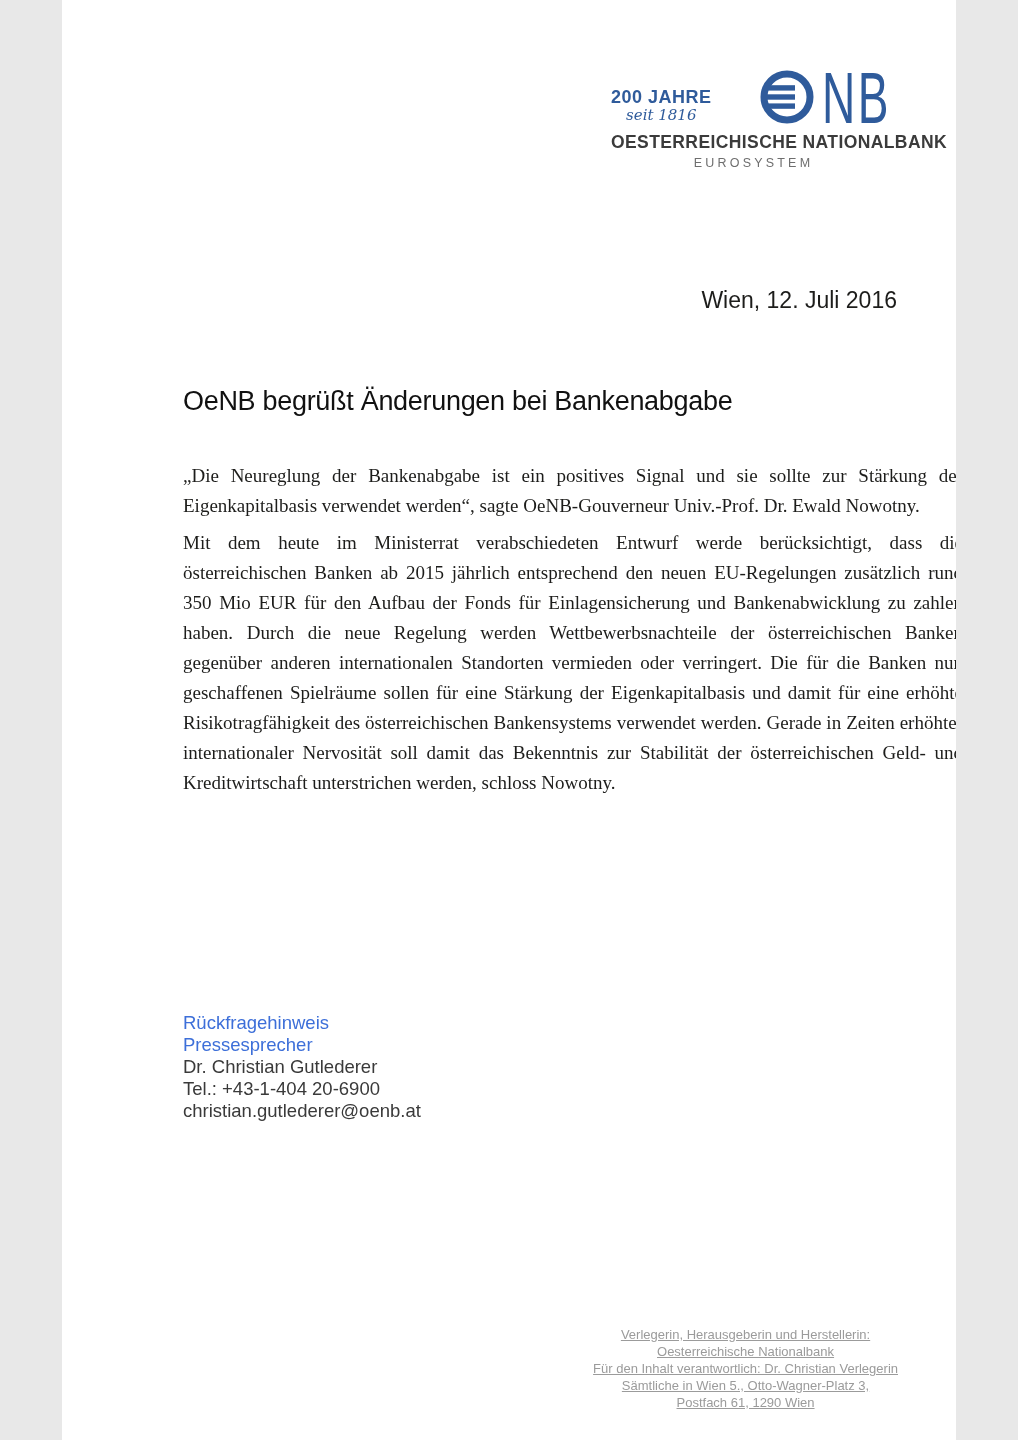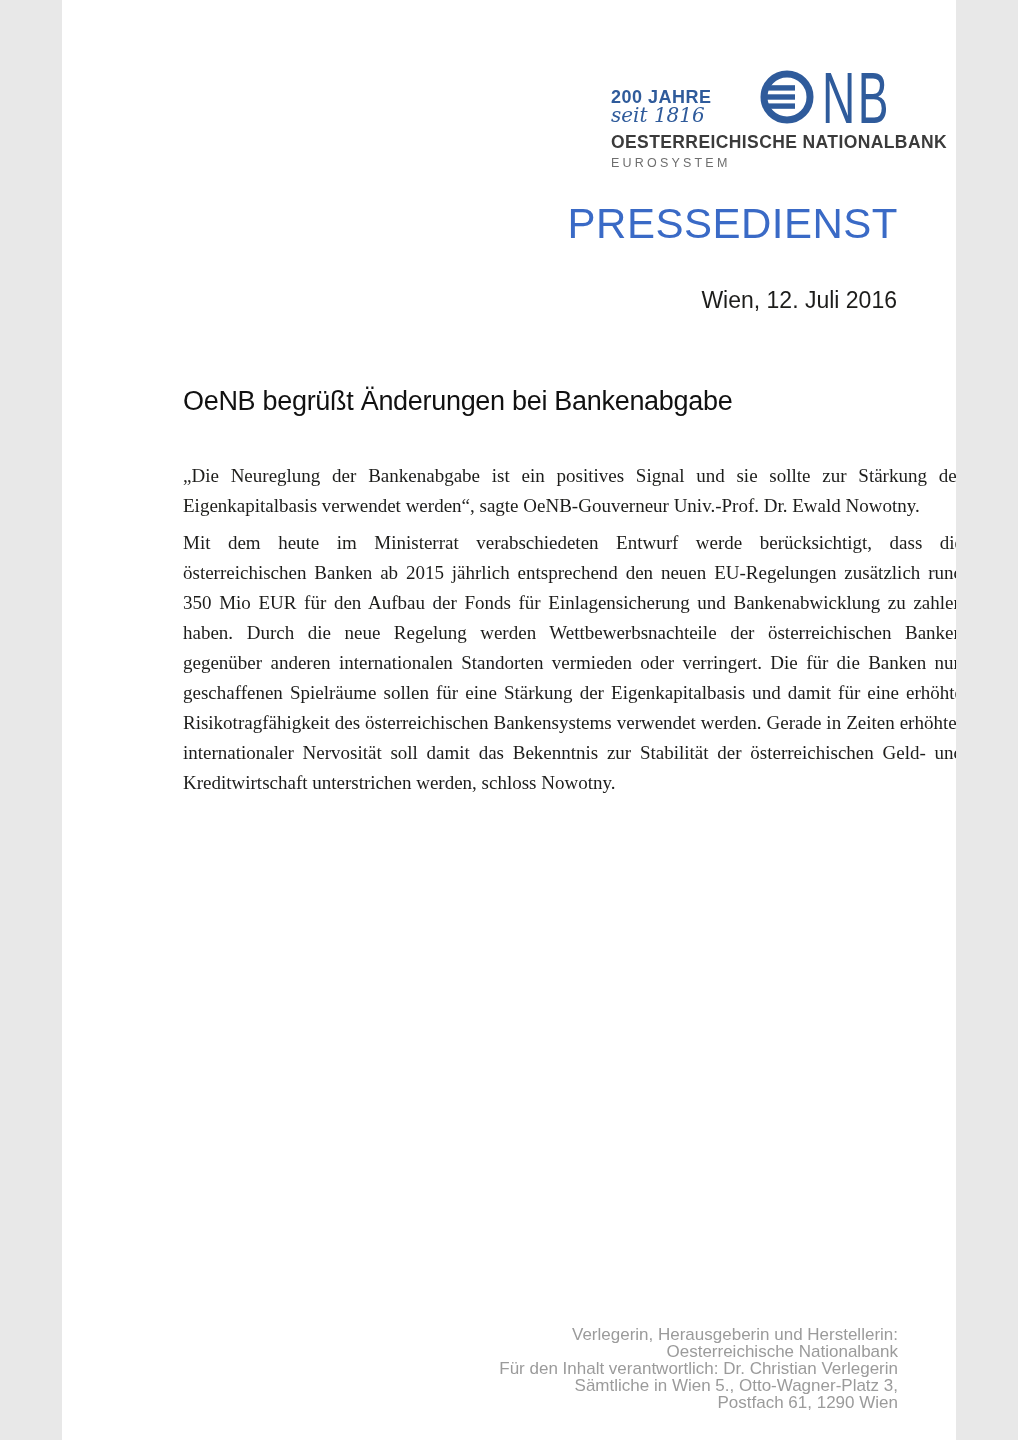--- a/index.html
+++ b/index.html
@@ -25,7 +25,7 @@
   }
   .anniv-since{
     font-family:"DejaVu Serif",serif;font-style:italic;
-    font-size:20px;line-height:17px;
+    font-size:15px;line-height:17px;text-align:center;
   }
   .onb-mark{color:var(--logo-blue);display:block;}
   .bank-name{

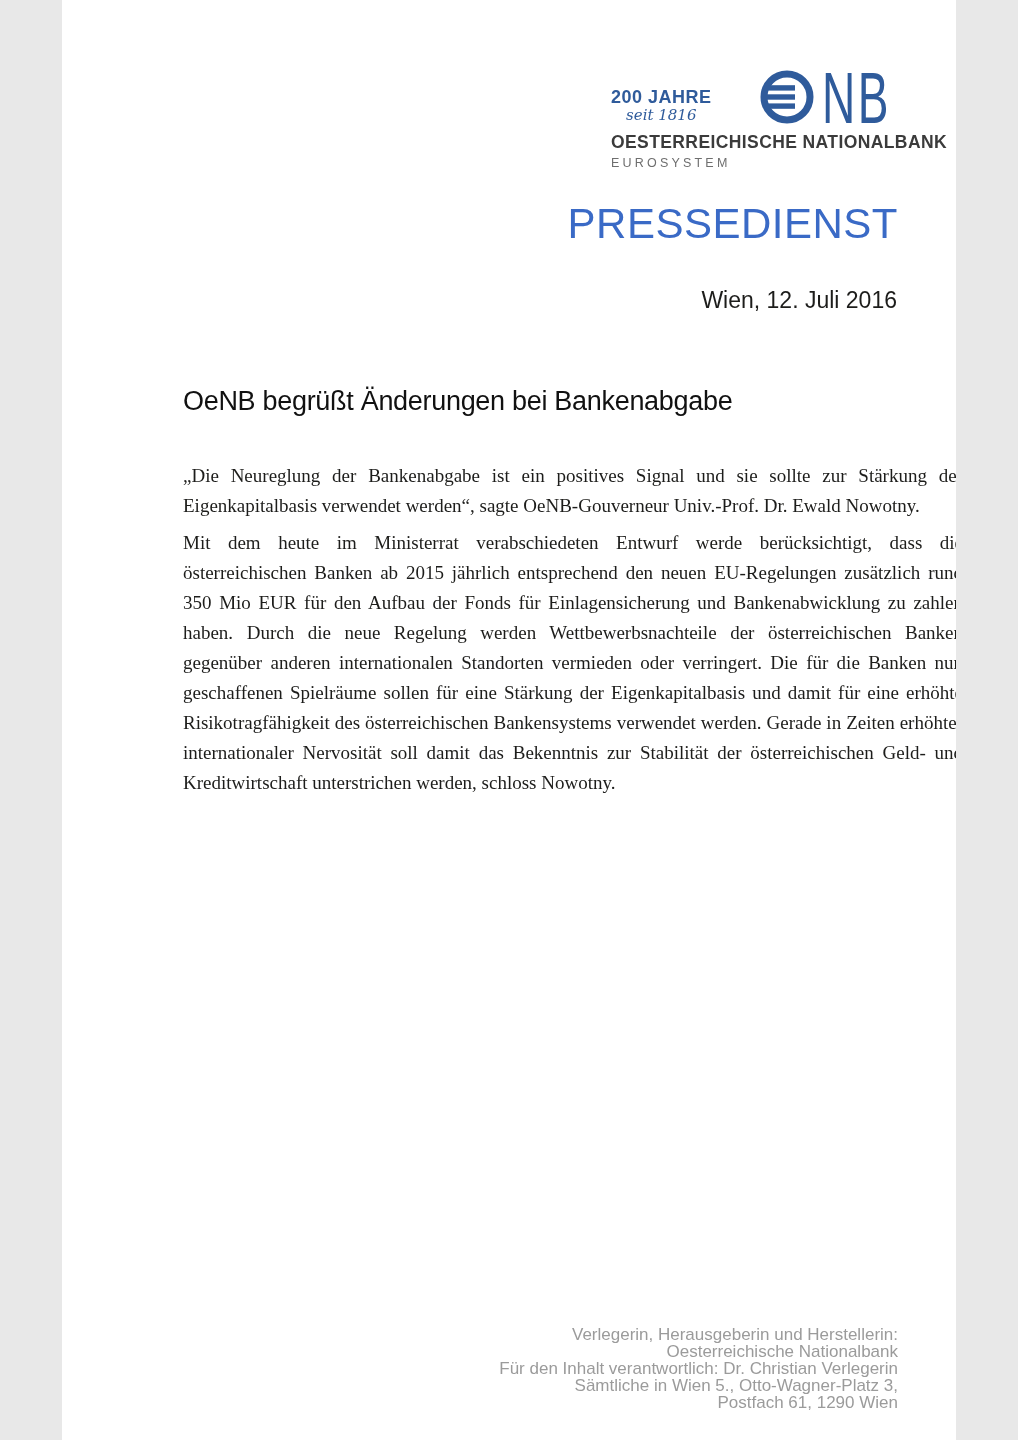--- a/index.html
+++ b/index.html
@@ -38,7 +38,7 @@
     margin-top:3px;
     color:var(--euro-gray);
     font-size:12.5px;font-weight:500;letter-spacing:3.2px;
-    text-align:left;
+    text-align:center;
   }
 
   

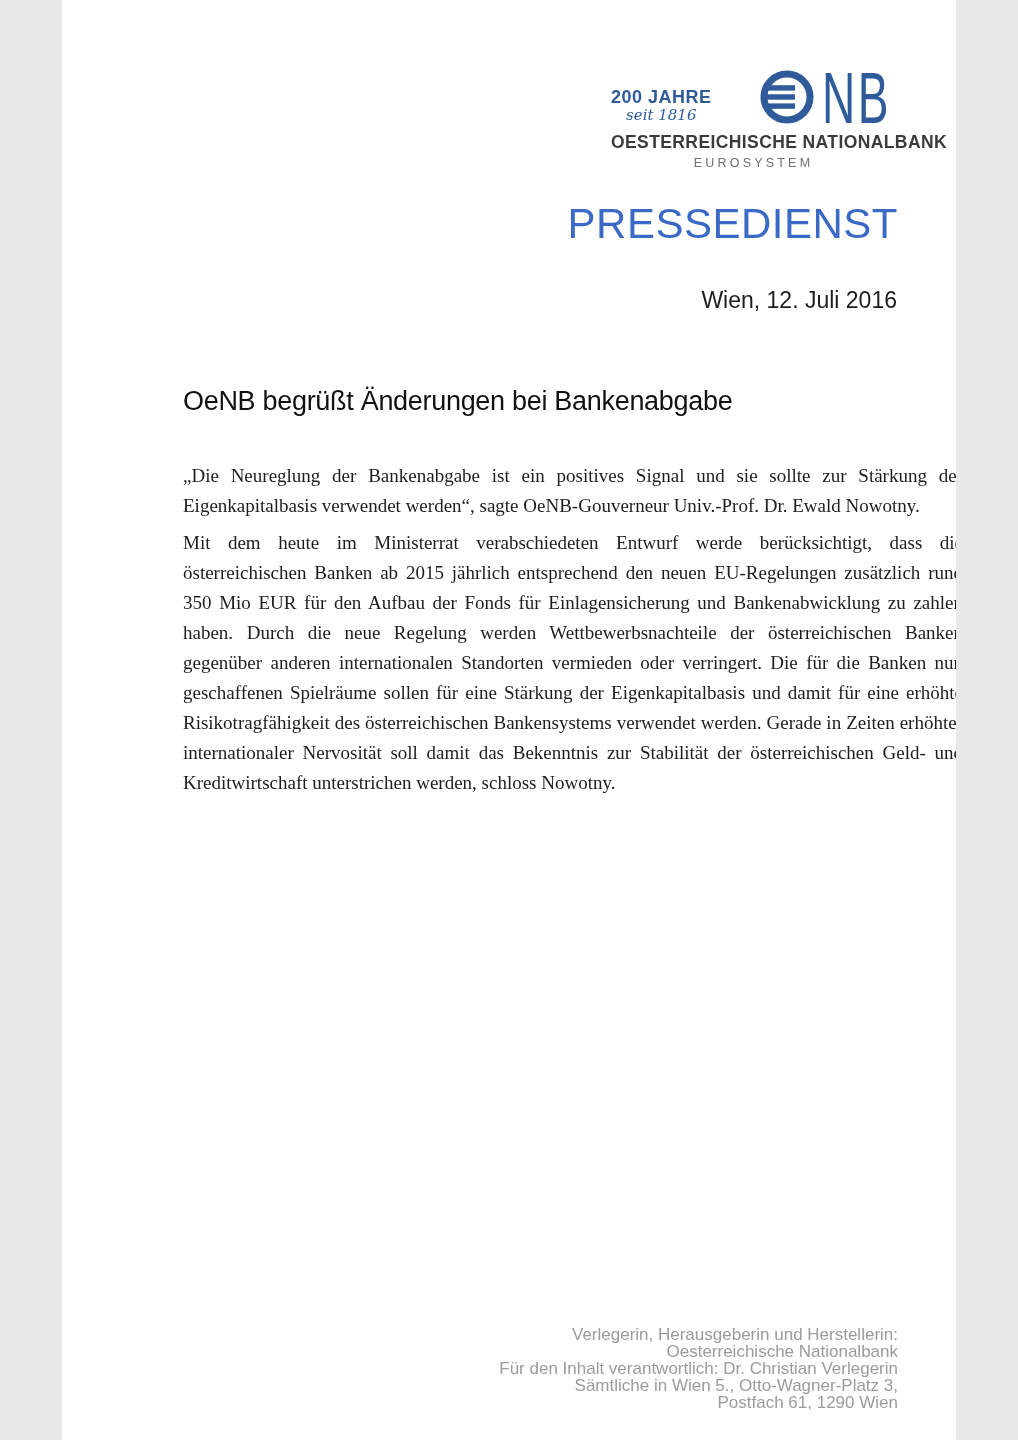--- a/index.html
+++ b/index.html
@@ -111,7 +111,6 @@
     <div class="eurosystem">EUROSYSTEM</div>
   </div>
 
-  <div class="masthead">PRESSEDIENST</div>
   <div class="dateline">Wien, 12. Juli 2016</div>
 
   <h1 class="article-title" style="margin:0;">OeNB begrüßt Änderungen bei Bankenabgabe</h1>

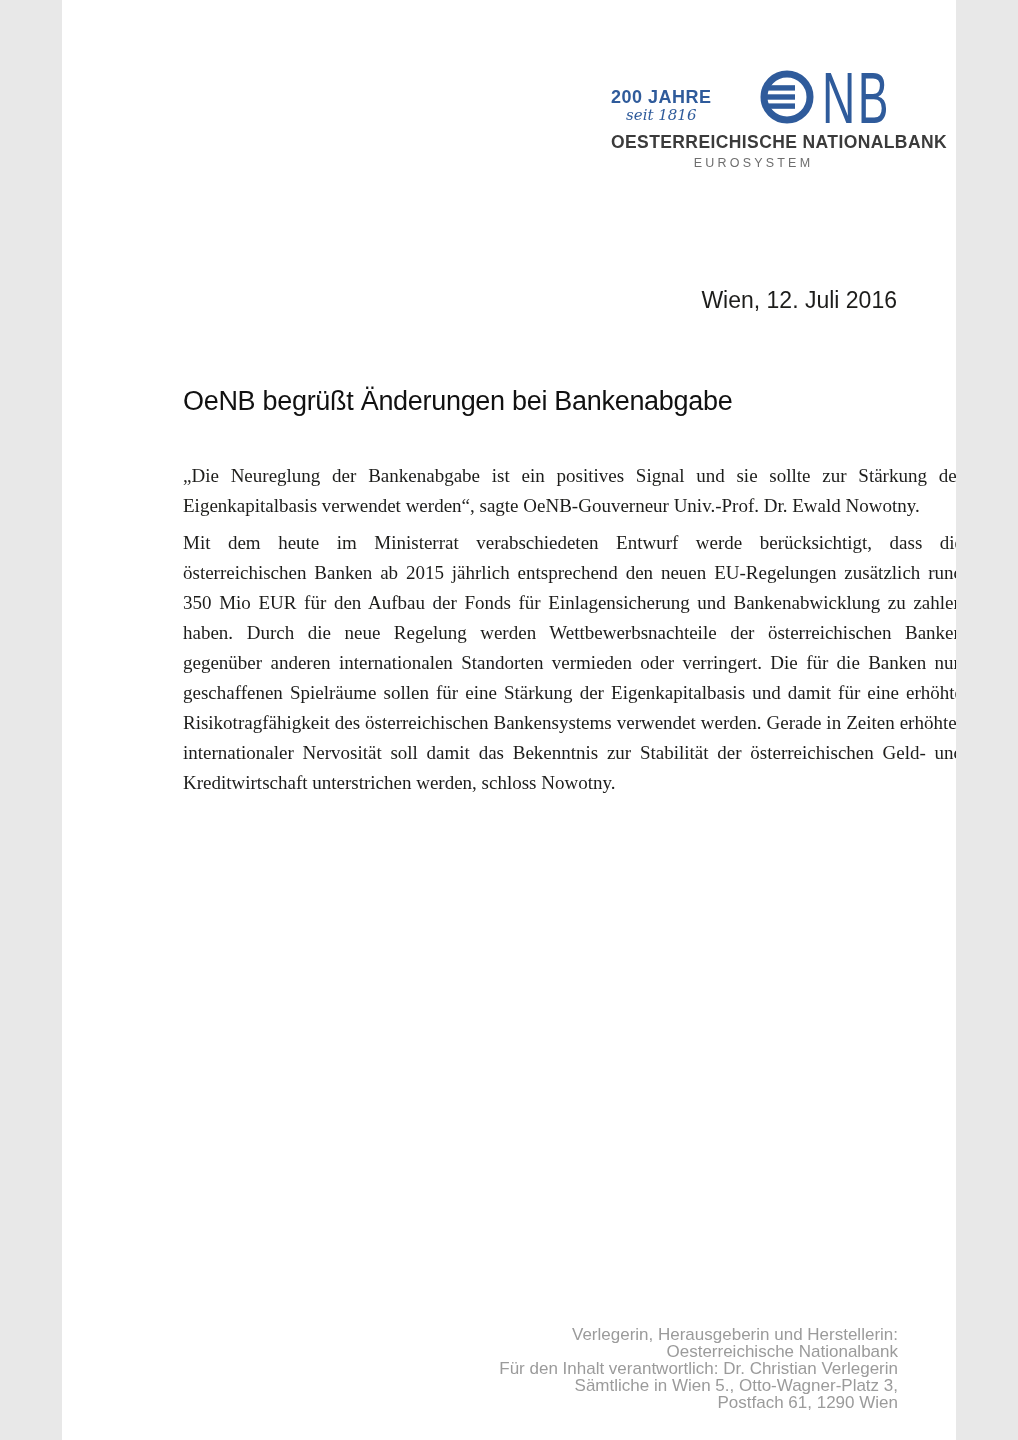--- a/index.html
+++ b/index.html
@@ -120,6 +120,13 @@
     <p>Mit dem heute im Ministerrat verabschiedeten Entwurf werde berücksichtigt, dass die österreichischen Banken ab 2015 jährlich entsprechend den neuen EU-Regelungen zusätzlich rund 350 Mio EUR für den Aufbau der Fonds für Einlagensicherung und Bankenabwicklung zu zahlen haben. Durch die neue Regelung werden Wettbewerbsnachteile der österreichischen Banken gegenüber anderen internationalen Standorten vermieden oder verringert. Die für die Banken nun geschaffenen Spielräume sollen für eine Stärkung der Eigenkapitalbasis und damit für eine erhöhte Risikotragfähigkeit des österreichischen Bankensystems verwendet werden. Gerade in Zeiten erhöhter internationaler Nervosität soll damit das Bekenntnis zur Stabilität der österreichischen Geld- und Kreditwirtschaft unterstrichen werden, schloss Nowotny.</p>
   </div>
 
+  <div class="contact-block">
+    <div class="blue">Rückfragehinweis</div>
+    <div class="blue">Pressesprecher</div>
+    <div>Dr. Christian Gutlederer</div>
+    <div>Tel.: +43-1-404 20-6900</div>
+    <div>christian.gutlederer@oenb.at</div>
+  </div>
 
   <div class="imprint">
     <div>Verlegerin, Herausgeberin und Herstellerin:</div>

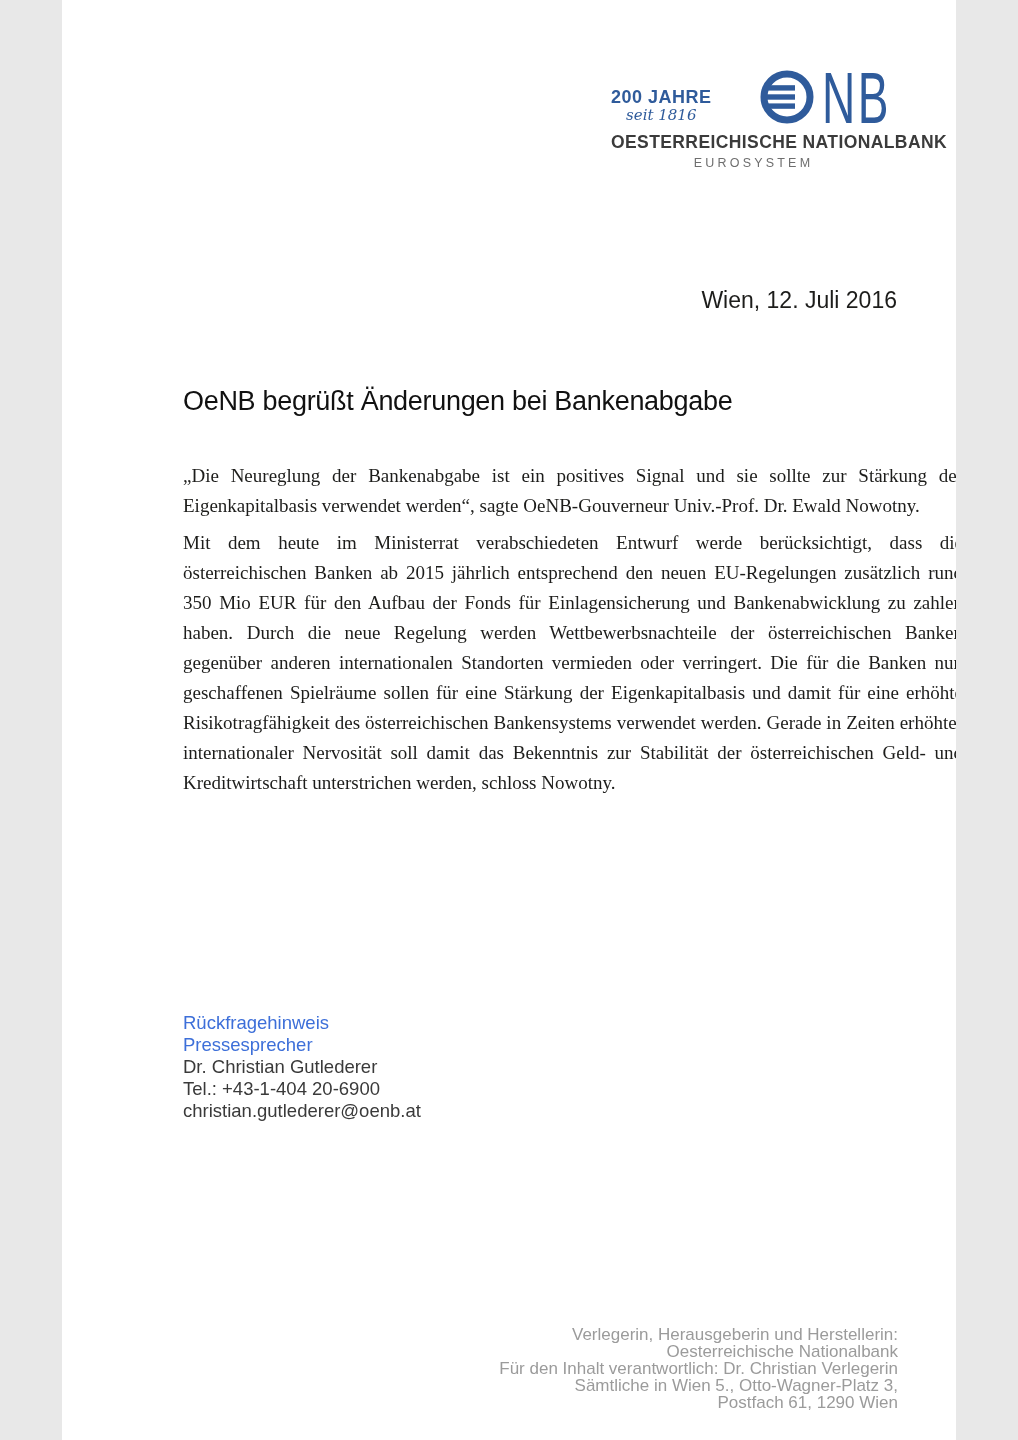--- a/index.html
+++ b/index.html
@@ -81,9 +81,9 @@
   
   .imprint{
     position:absolute;top:1326px;right:58px;
-    text-align:right;
+    text-align:center;
     color:var(--footer-gray);
-    font-size:17px;line-height:17px;
+    font-size:13px;line-height:17px;text-decoration:underline;
   }
 </style>
 </head>

